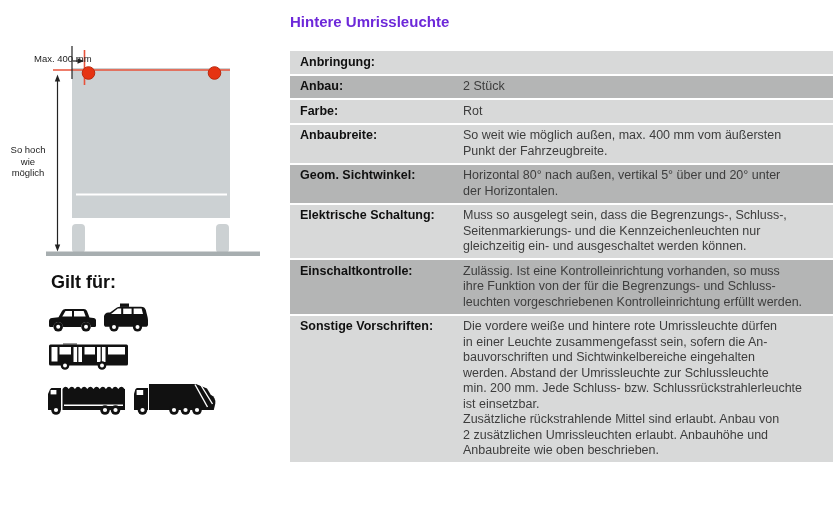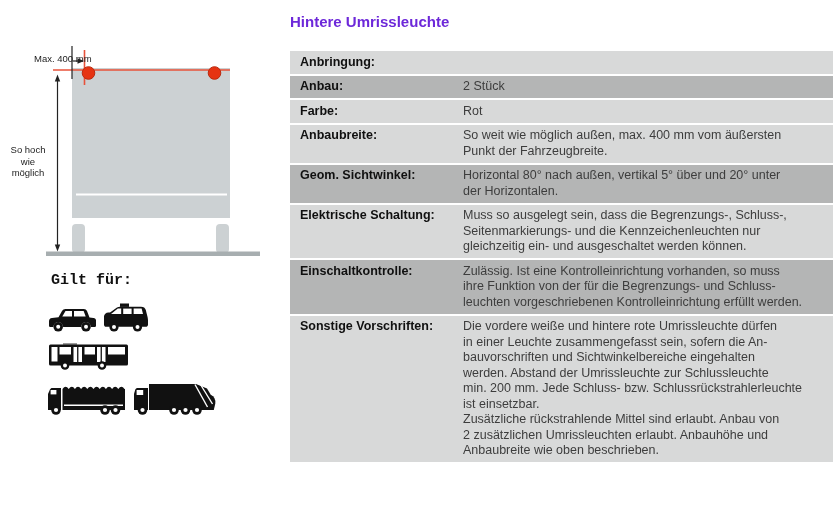--- a/index.html
+++ b/index.html
@@ -14,7 +14,7 @@
   .height-label { position:absolute; left:8px; top:144px; width:40px; text-align:center;
                   font-size:9.5px; line-height:11.5px; color:#1d1d1d; white-space:pre-line; }
 
-  .gilt-heading { position:absolute; left:51px; top:272px; font-size:15px; font-weight:bold; color:#111;font-family:Liberation Mono, monospace; }
+  .gilt-heading { position:absolute; left:51px; top:272px; font-size:18px; font-weight:bold; color:#111; }
   .veh { position:absolute; }
   .veh svg { display:block; width:100%; height:100%; }
 

